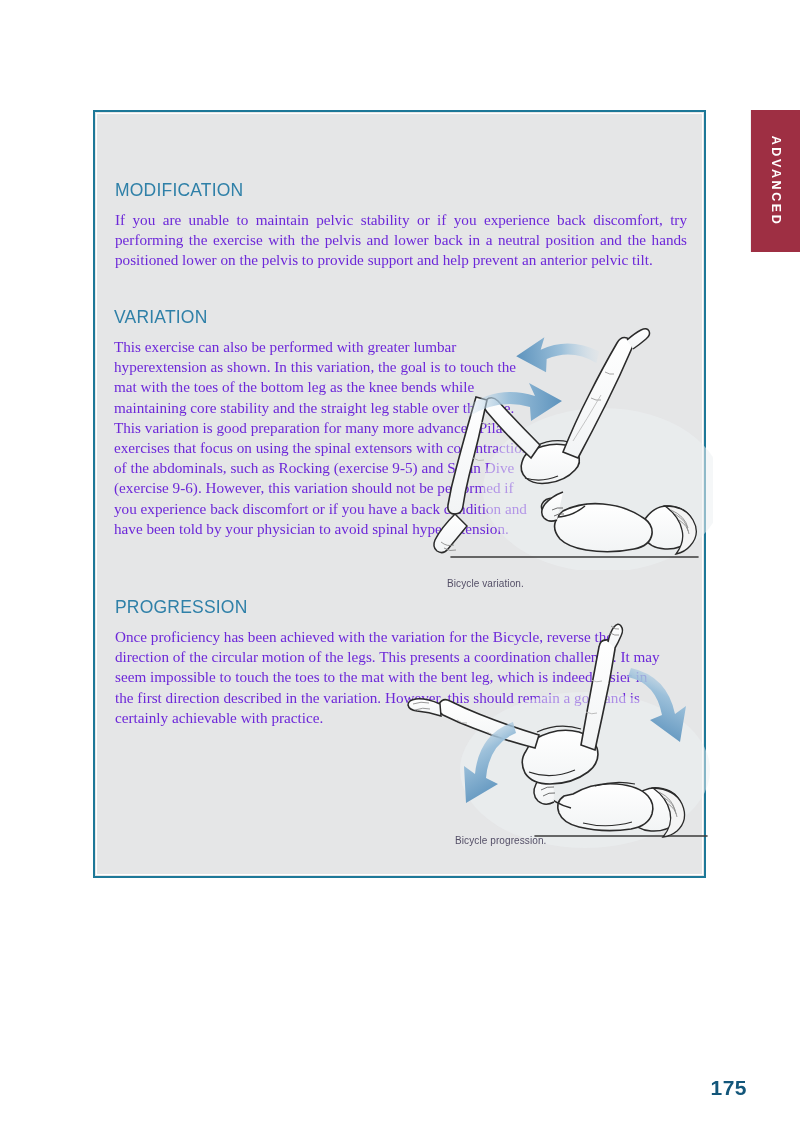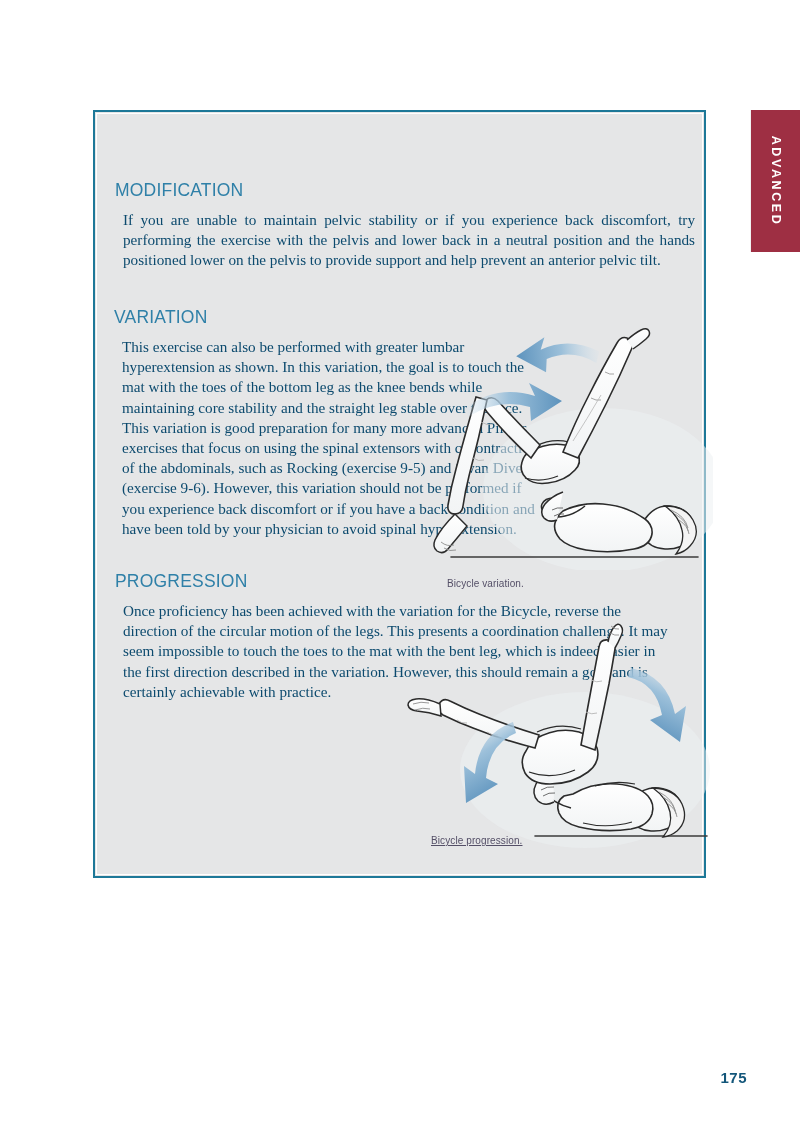--- a/index.html
+++ b/index.html
@@ -96,11 +96,11 @@
 
   
   .body-text {
-    color: #0c4a6e;
+    color: #6d28d9;
     font-family: "Liberation Serif", serif;
     font-size: 15.2px;
     line-height: 20.2px;
-    margin: 8px;
+    margin: 0;
     text-align: justify;
     text-justify: inter-word;
   }

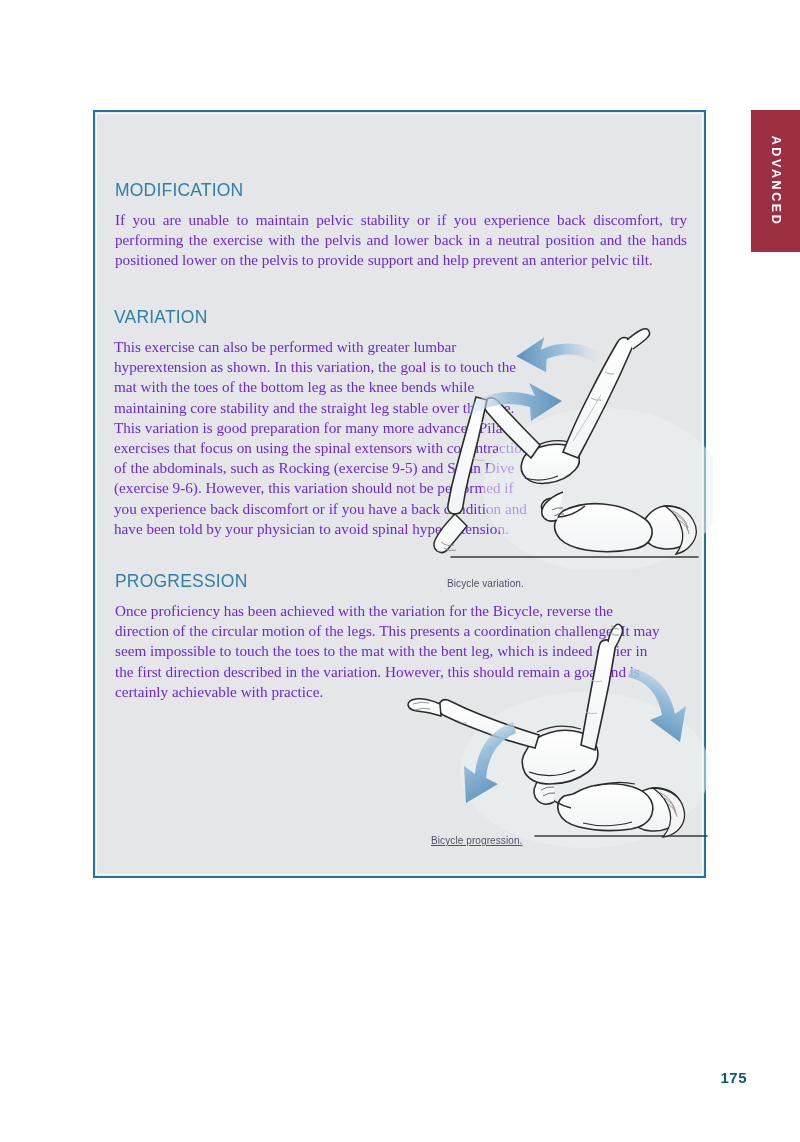--- a/index.html
+++ b/index.html
@@ -113,7 +113,7 @@
   .sec-variation { position: absolute; left: 19px; top: 195px; width: 572px; }
   .sec-variation .body-text { margin-top: 9px; width: 420px; }
 
-  .sec-progression { position: absolute; left: 20px; top: 459px; width: 572px; }
+  .sec-progression { position: absolute; left: 20px; top: 485px; width: 572px; }
   .sec-progression .body-text { margin-top: 9px; width: 545px; }
 
   .caption {

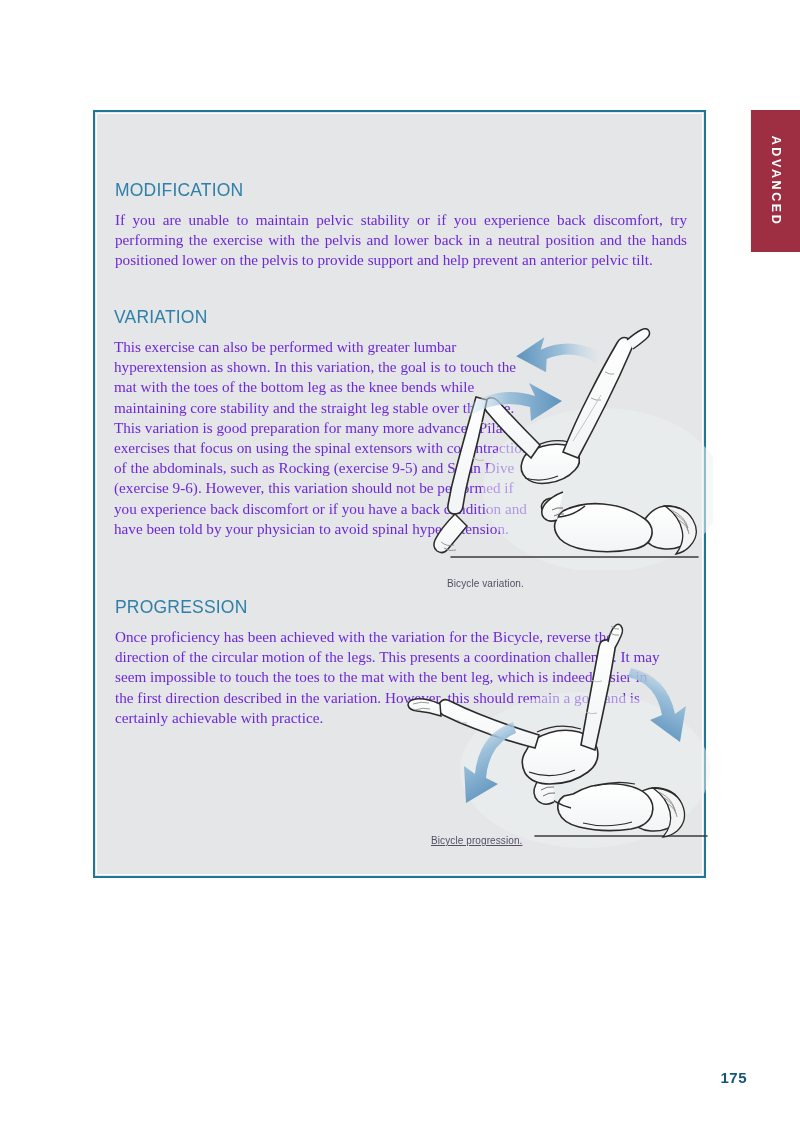--- a/index.html
+++ b/index.html
@@ -124,7 +124,7 @@
     letter-spacing: 0.1px;
   }
   .caption-variation  { left: 352px; top: 466px; }
-  .caption-progression{ left: 336px; top: 723px; text-decoration: underline; }
+  .caption-progression{ left: 360px; top: 723px; }
 
   
   .illus {

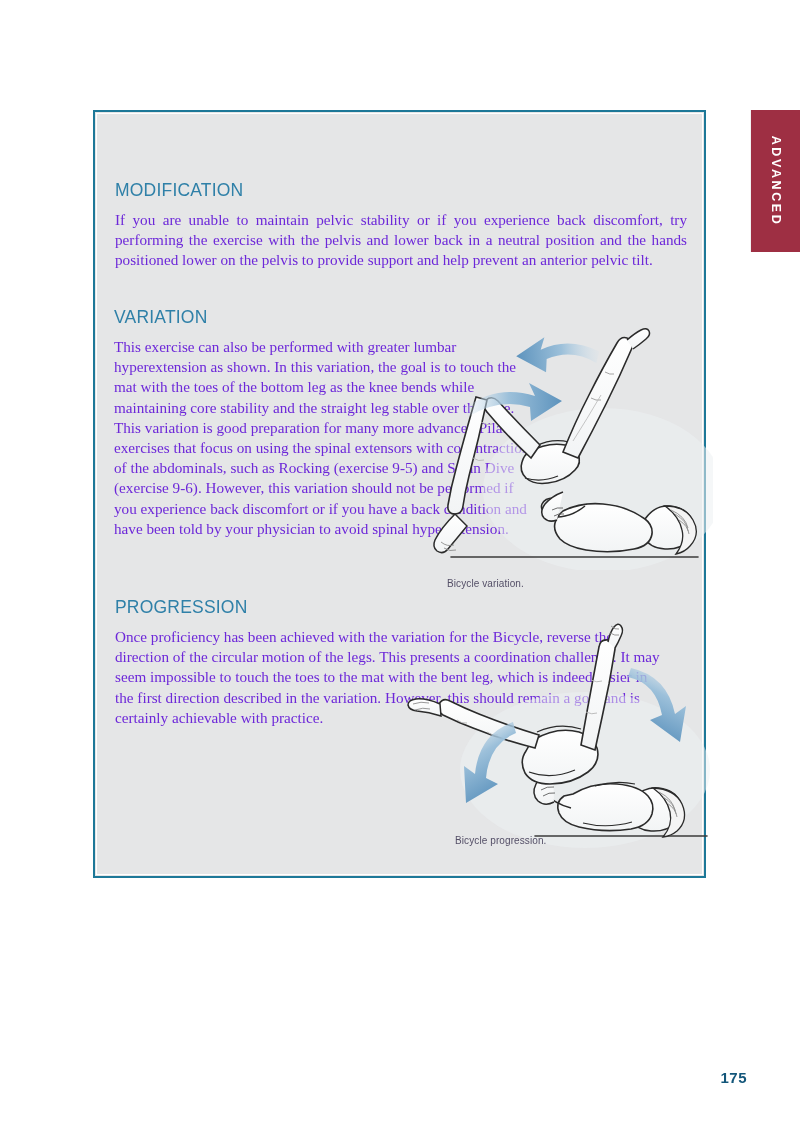--- a/index.html
+++ b/index.html
@@ -138,11 +138,11 @@
   .page-number {
     position: absolute;
     right: 53px;
-    bottom: 56px;
+    bottom: 42px;
     color: #13567a;
     font-family: "Liberation Sans", sans-serif;
     font-weight: bold;
-    font-size: 15px;
+    font-size: 21px;
     letter-spacing: 0.5px;
   }
 </style>

